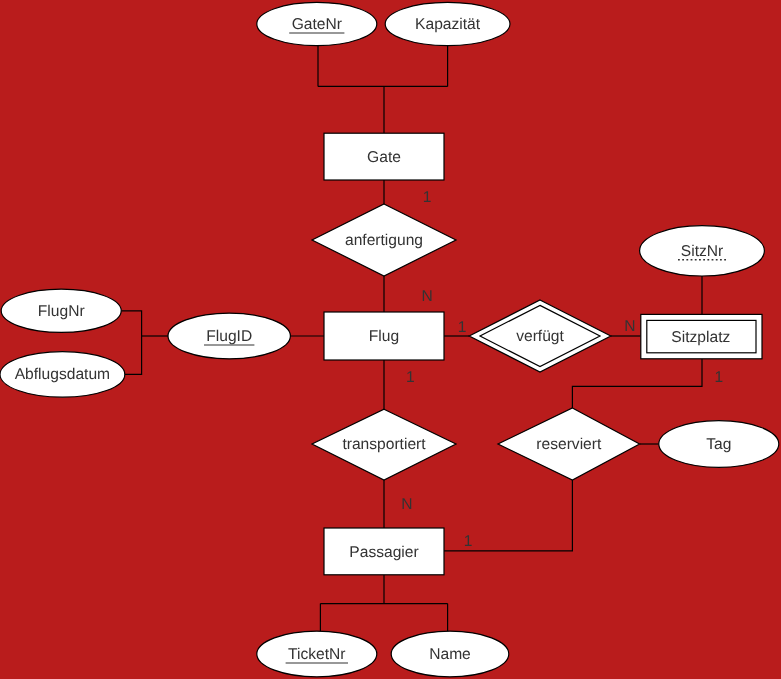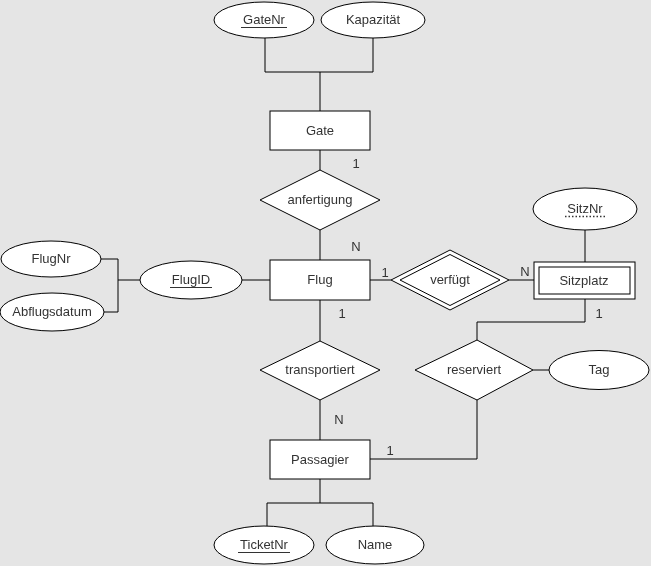--- a/index.html
+++ b/index.html
@@ -3,7 +3,7 @@
 <meta charset="utf-8">
 <style>
   html, body { margin: 0; padding: 0; background: #ffffff; }
-  .stage { position: relative; width: 651px; height: 566px; background: #e5e5e5; }
+  .stage { position: relative; width: 651px; height: 566px; background: #b91c1c; }
   svg { display: block; }
   .shape { fill: #ffffff; stroke: #000000; stroke-width: 1; }
   .line  { fill: none; stroke: #000000; stroke-width: 1; }

